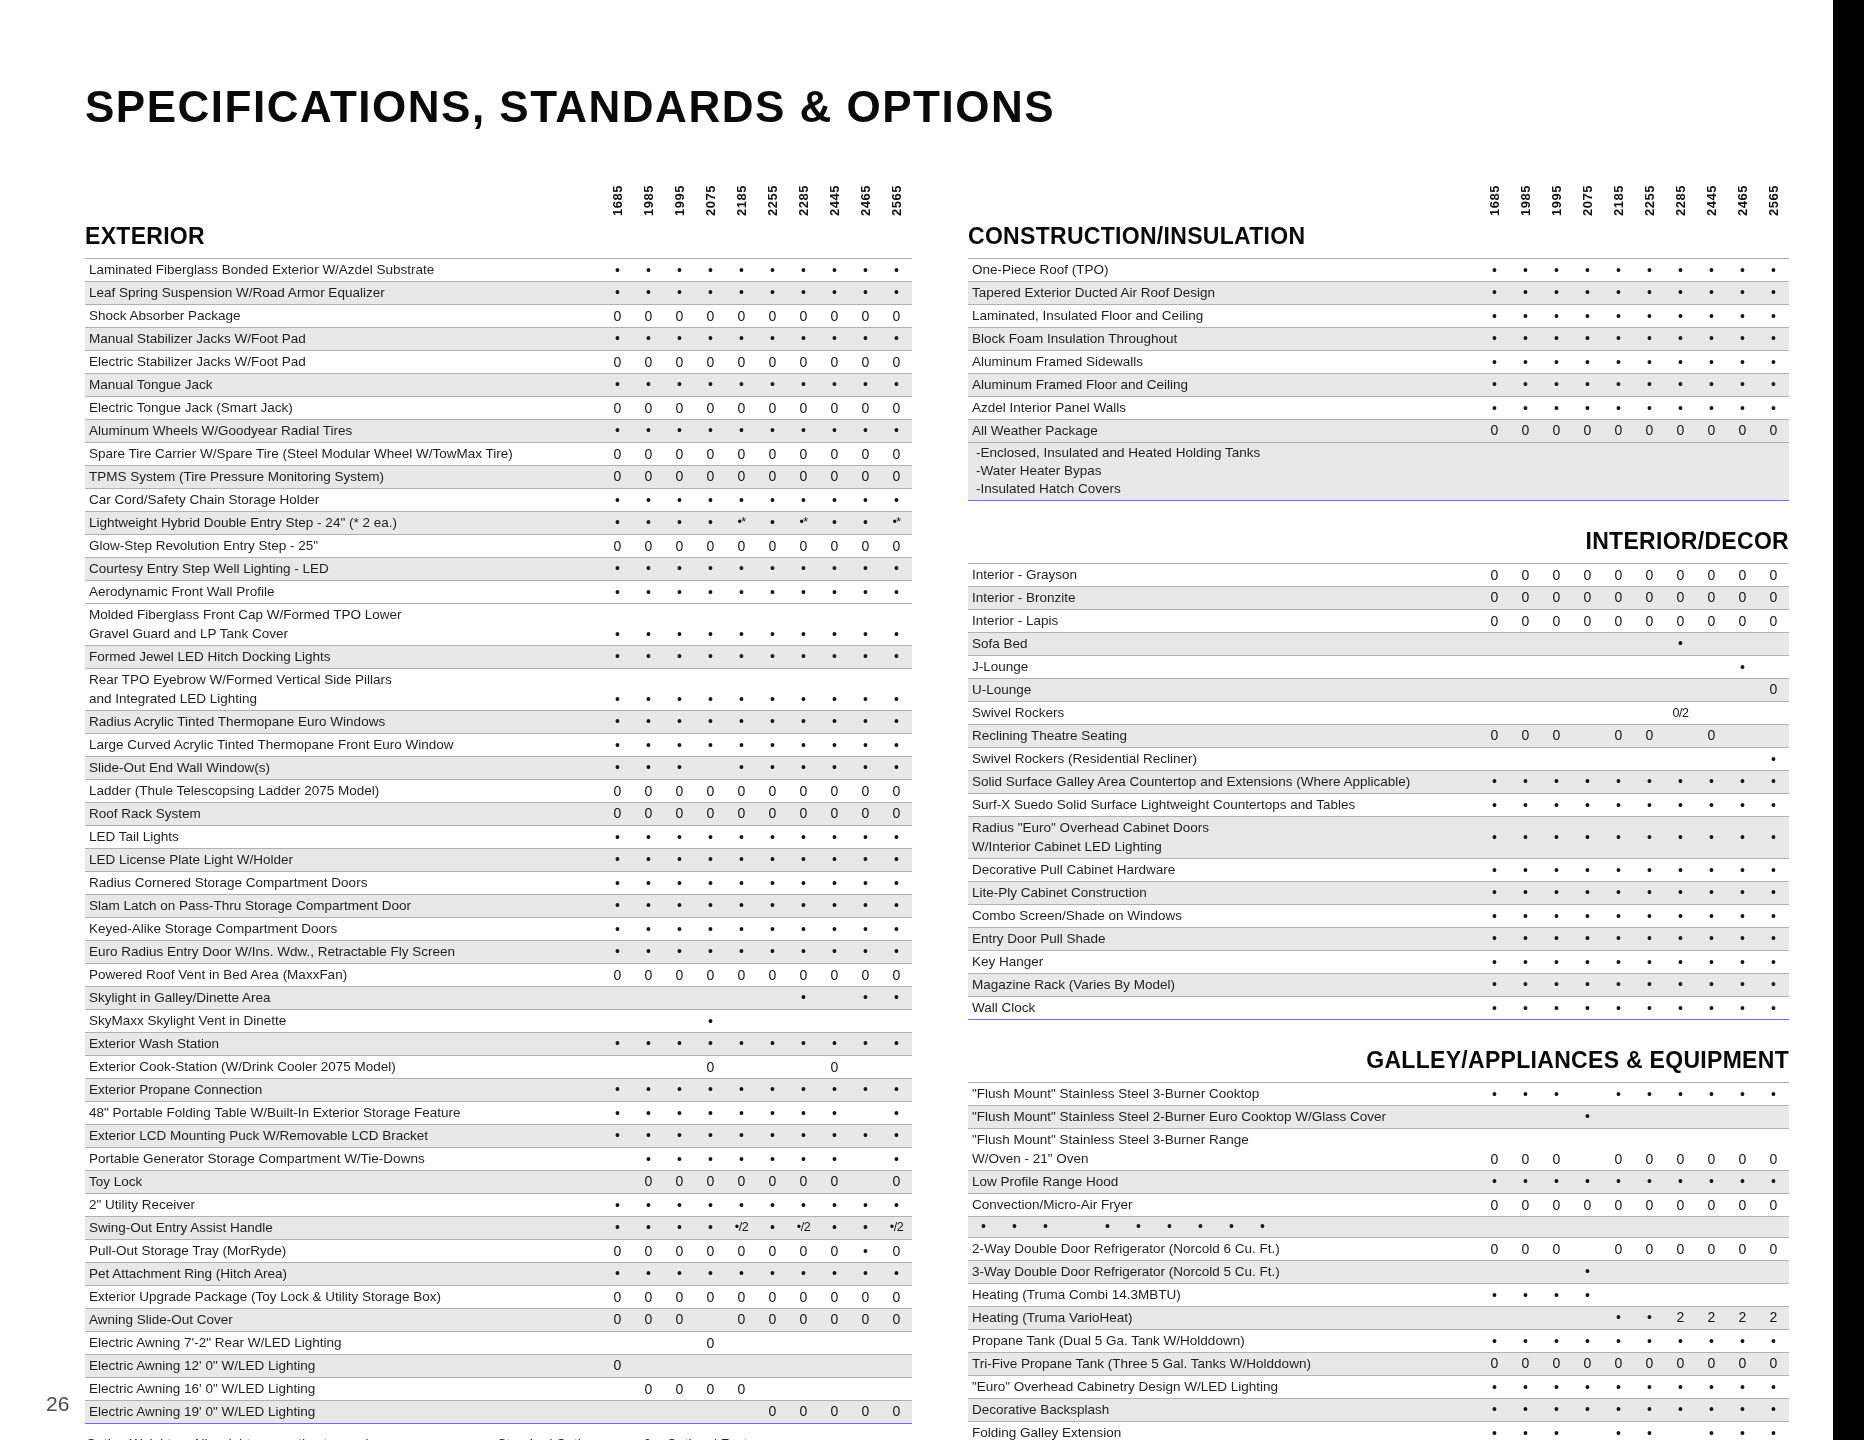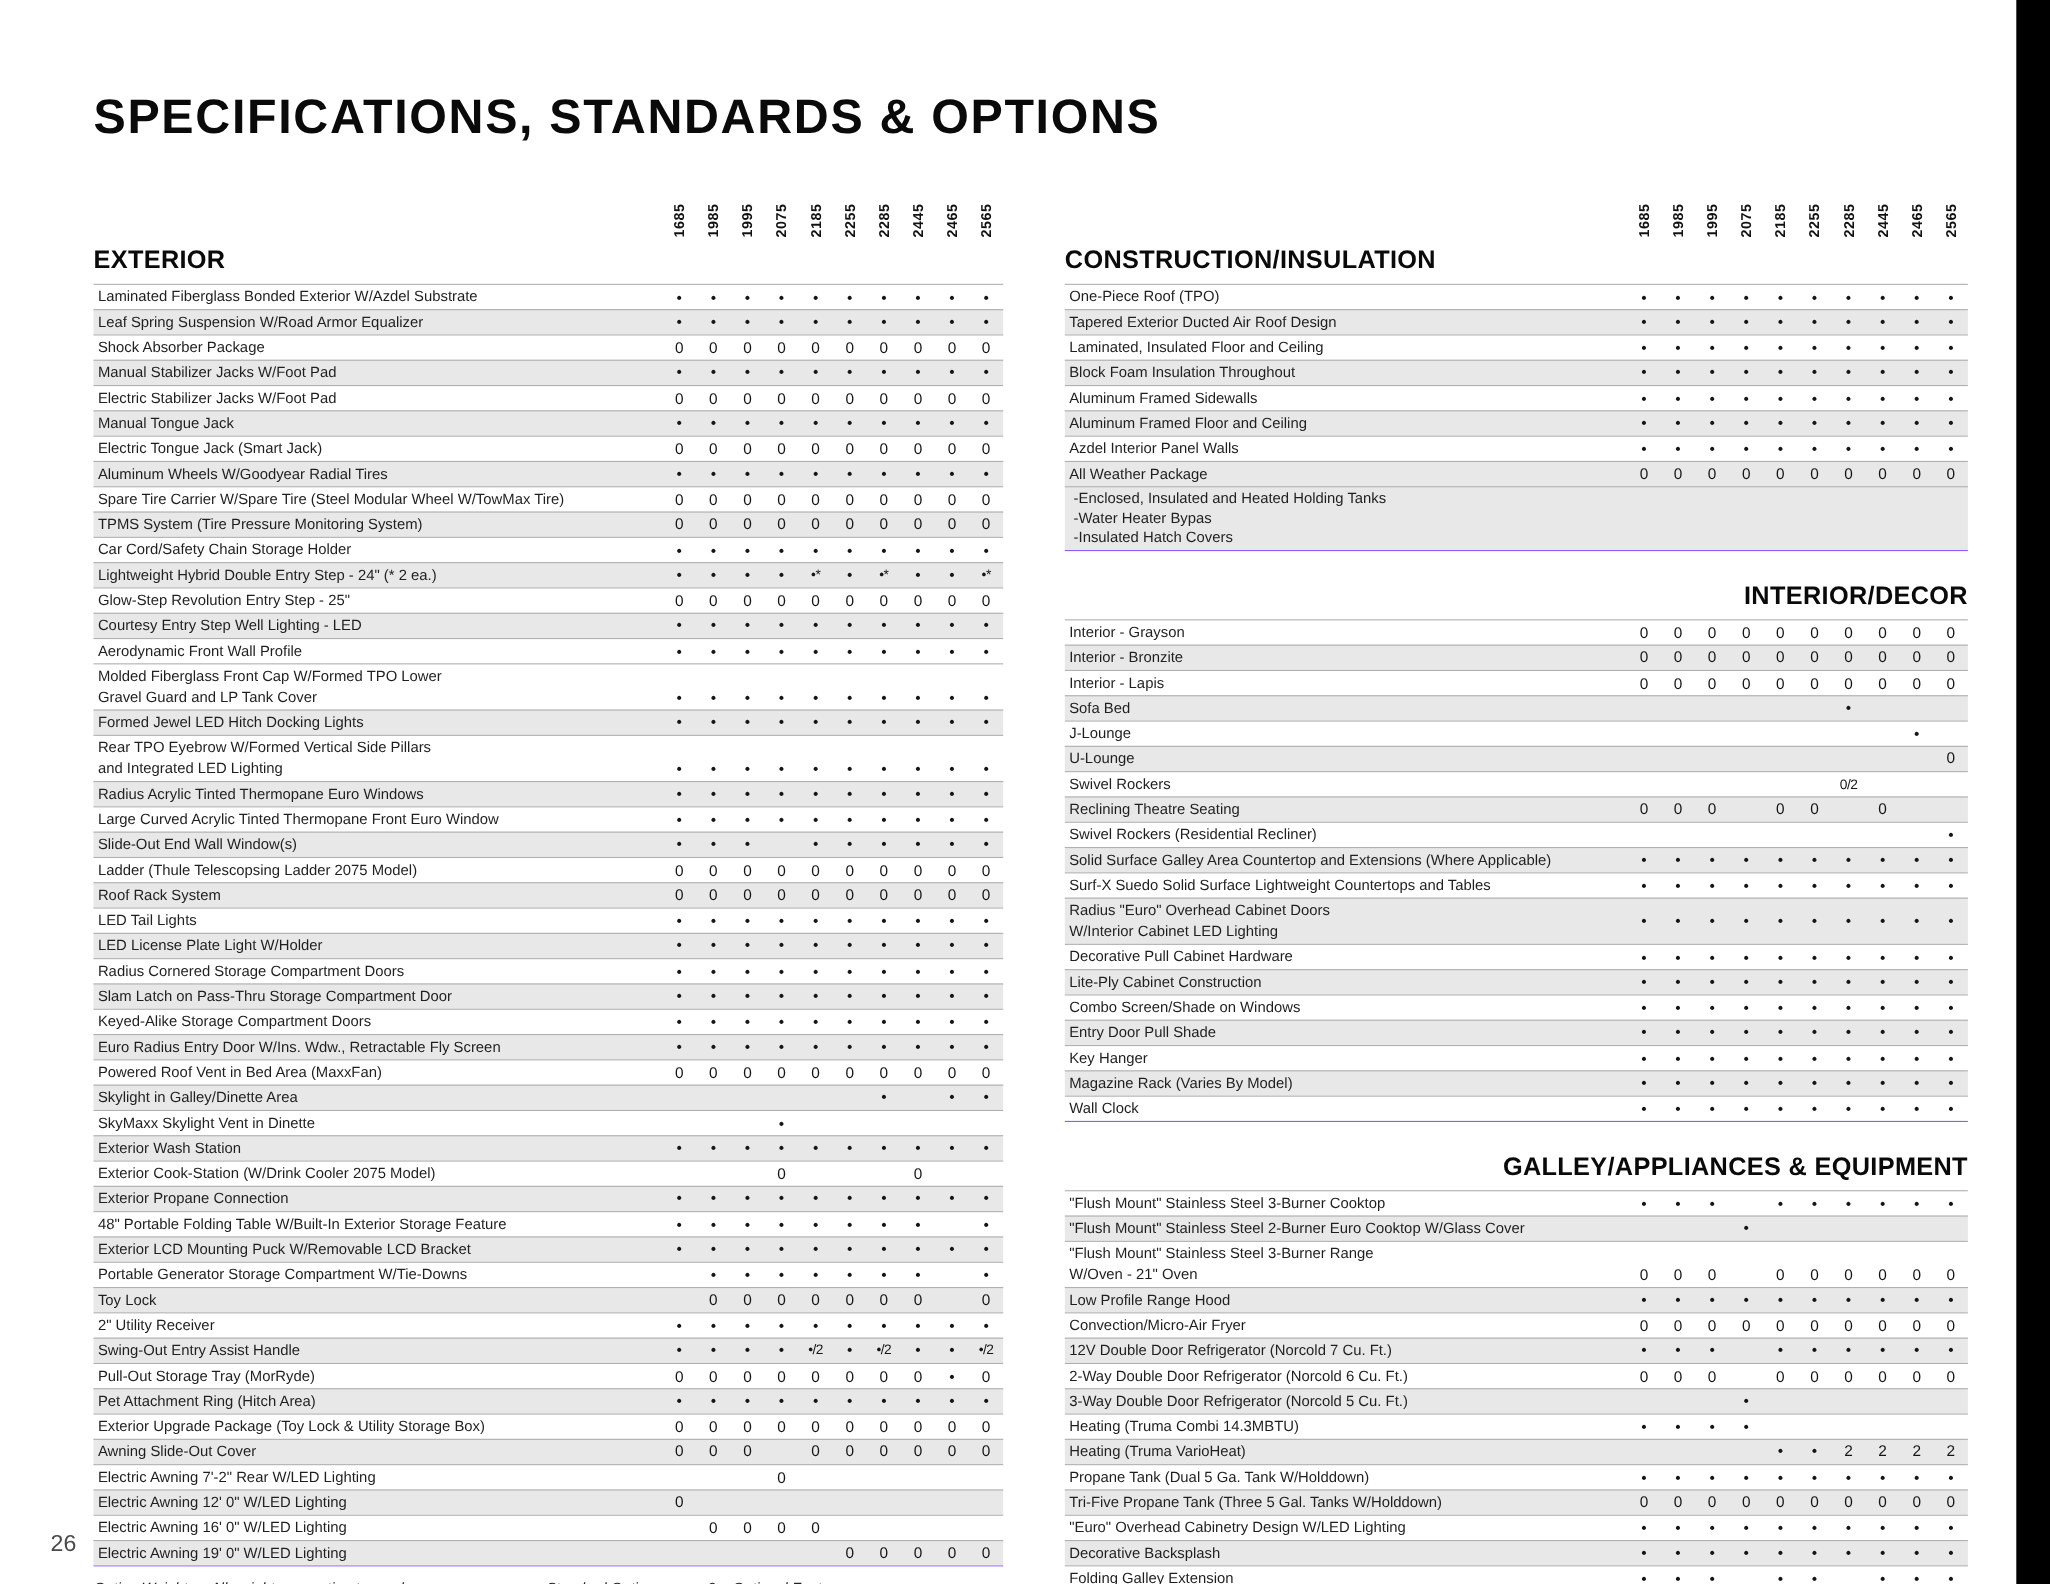--- a/index.html
+++ b/index.html
@@ -1356,7 +1356,6 @@
           </div>
         </div>
         <div class="row shade">
-          <div class="label">12V Double Door Refrigerator (Norcold 7 Cu. Ft.)</div>
           <div class="cells">
             <div class="cell">•</div>
             <div class="cell">•</div>

